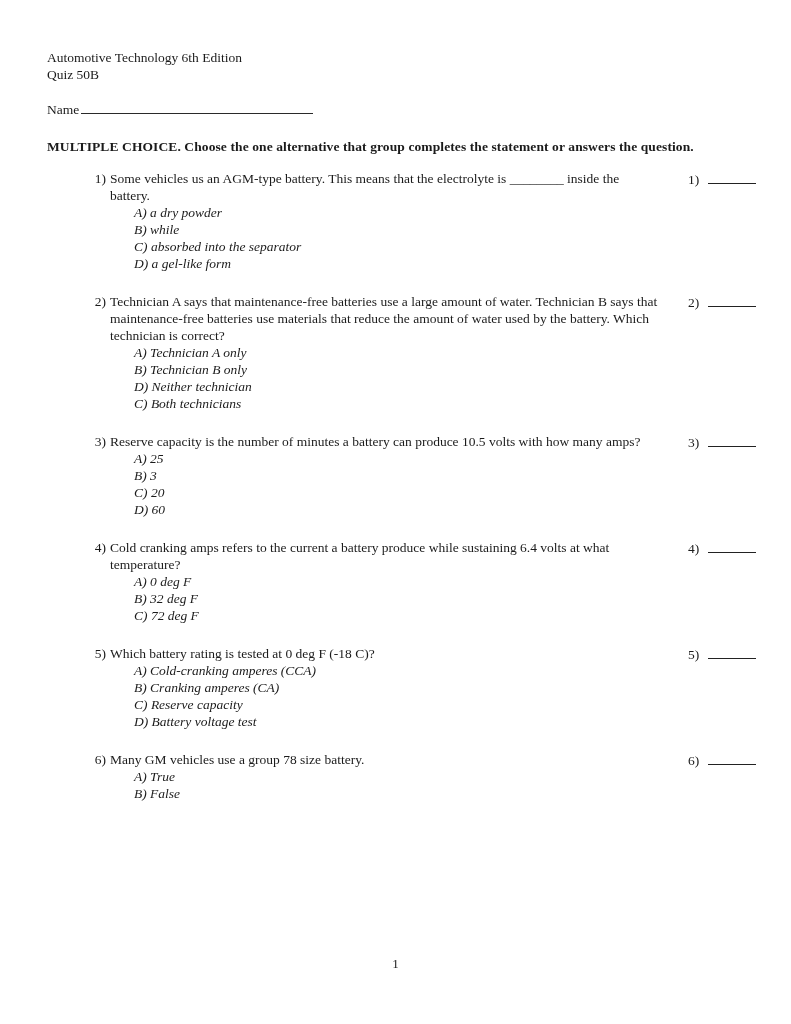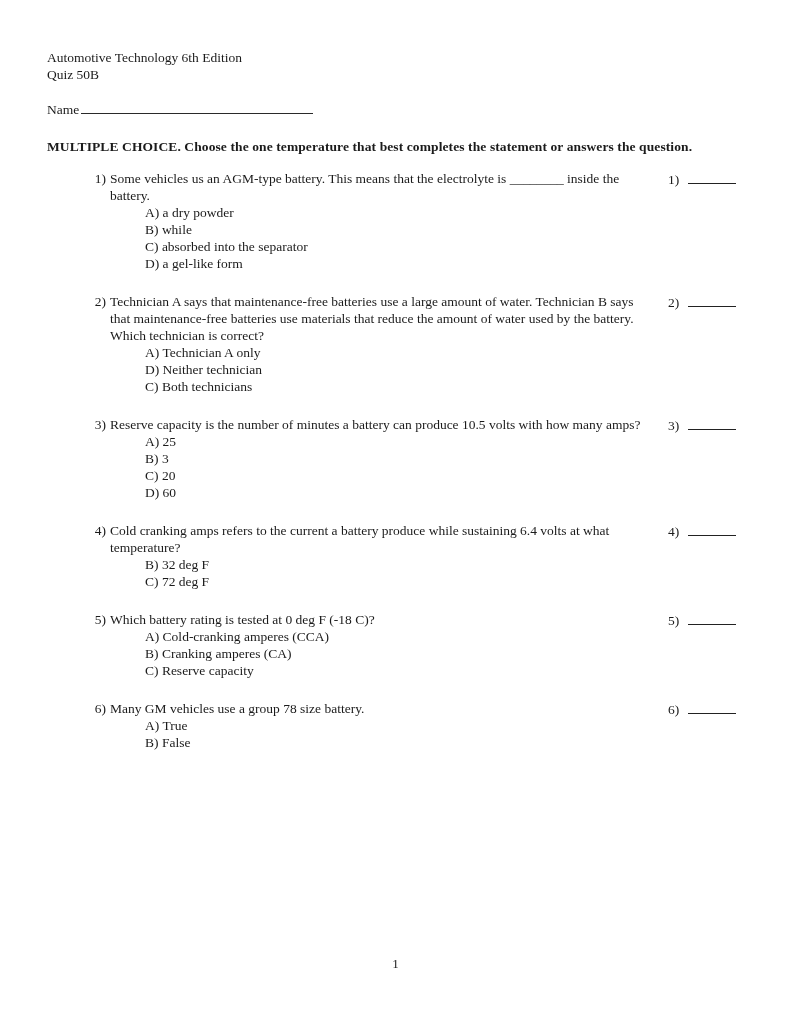--- a/index.html
+++ b/index.html
@@ -14,7 +14,7 @@
     font-size: 13.5px;
     line-height: 17px;
     color: #1b1b1b;
-    padding: 49px 45px 0 47px;
+    padding: 49px 25px 0 47px;
   }
   .header-block { margin-bottom: 18px; }
   .header-title, .quiz-number { font-size: 13.5px; }

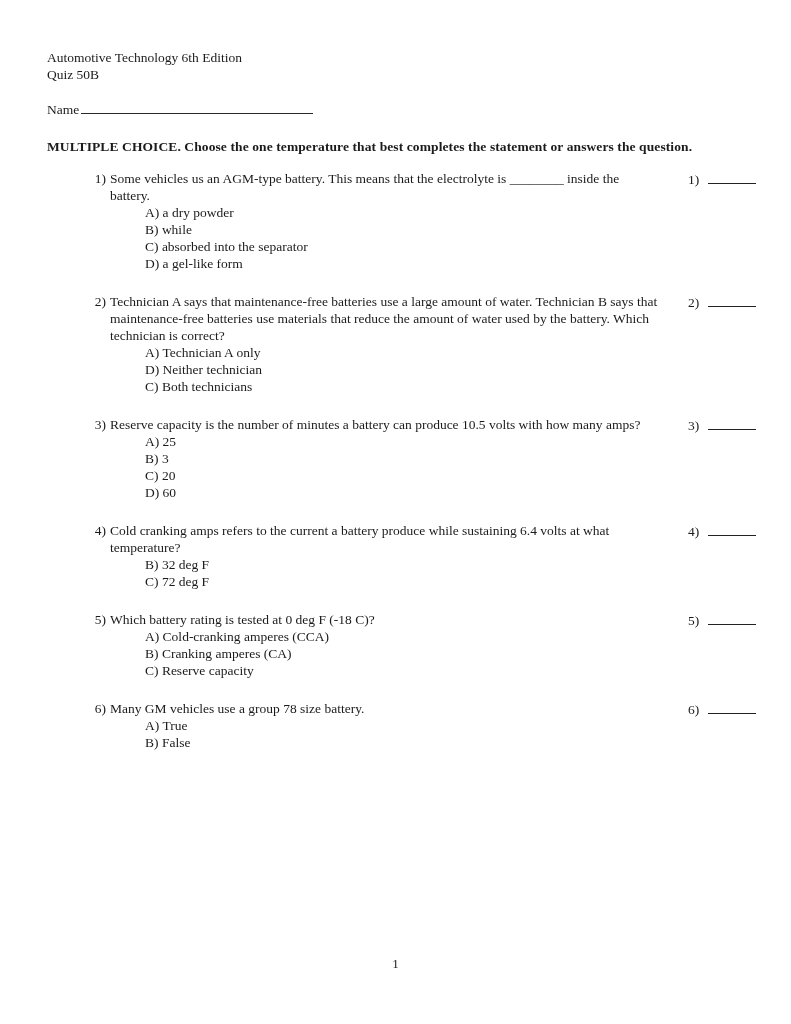--- a/index.html
+++ b/index.html
@@ -91,7 +91,7 @@
     <span>Name</span><span class="name-line"></span>
   </div>
 
-  <div class="instructions">MULTIPLE CHOICE.  Choose the one temperature that best completes the statement or answers the question.</div>
+  <div class="instructions">MULTIPLE CHOICE.  Choose the one alternative that group completes the statement or answers the question.</div>
 
   <div class="questions">
 

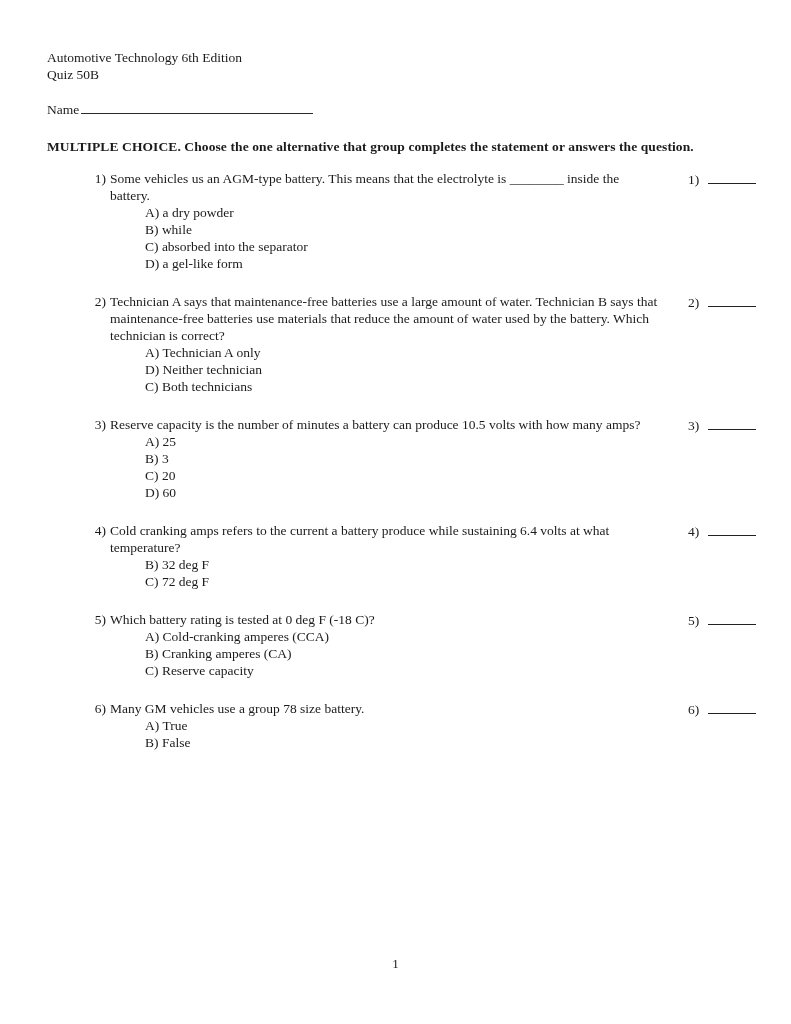--- a/index.html
+++ b/index.html
@@ -53,7 +53,7 @@
   }
   .q-body { flex: 1 1 auto; }
   .q-text { margin-bottom: 0; }
-  .choices { margin-left: 35px; }
+  .choices { margin-left: 24px; font-style: italic; }
   .choice { white-space: nowrap; }
   .q-ans {
     flex: 0 0 78px;

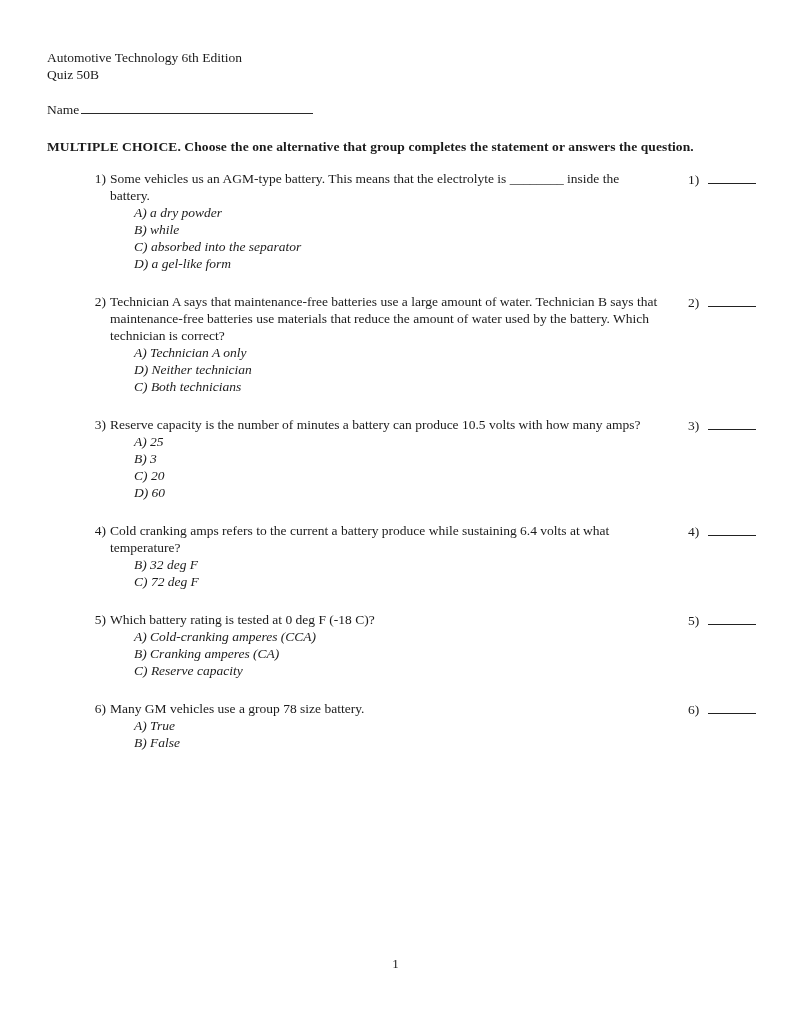--- a/index.html
+++ b/index.html
@@ -120,6 +120,7 @@
           <div class="q-text">Technician A says that maintenance-free batteries use a large amount of water. Technician B says that maintenance-free batteries use materials that reduce the amount of water used by the battery. Which technician is correct?</div>
           <div class="choices">
             <div class="choice">A) Technician A only</div>
+            <div class="choice">B) Technician B only</div>
             <div class="choice">D) Neither technician</div>
             <div class="choice">C) Both technicians</div>
           </div>

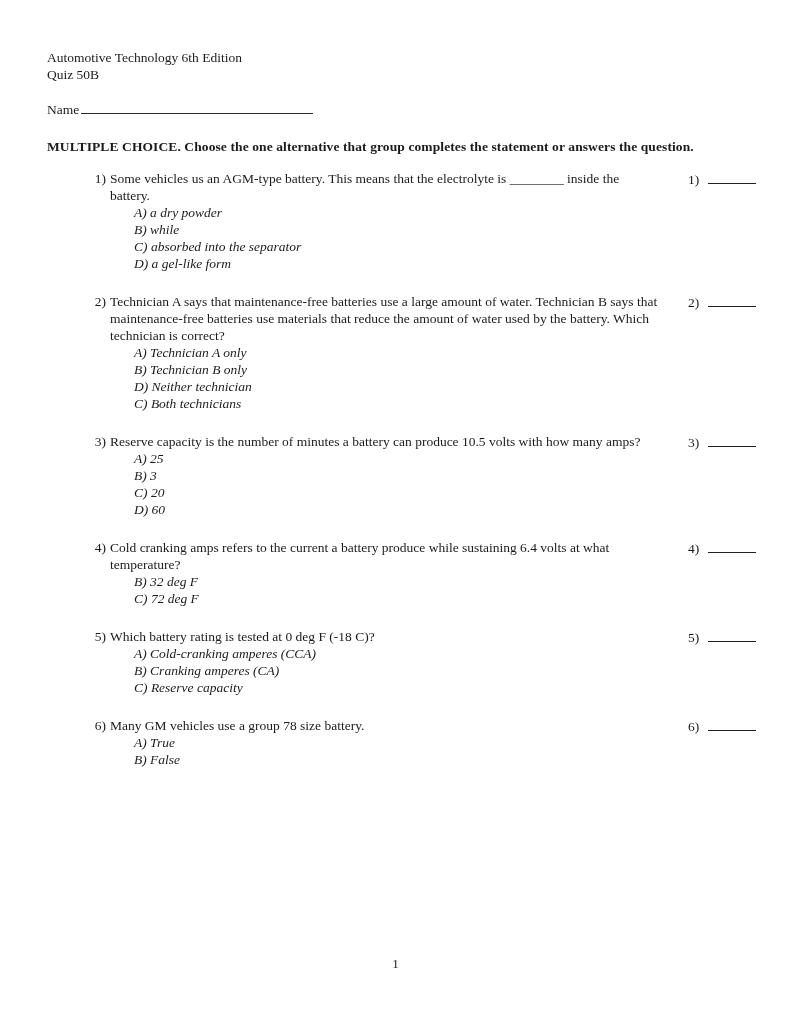--- a/index.html
+++ b/index.html
@@ -155,6 +155,7 @@
         <div class="q-body">
           <div class="q-text">Cold cranking amps refers to the current a battery produce while sustaining 6.4 volts at what temperature?</div>
           <div class="choices">
+            <div class="choice">A) 0 deg F</div>
             <div class="choice">B) 32 deg F</div>
             <div class="choice">C) 72 deg F</div>
           </div>

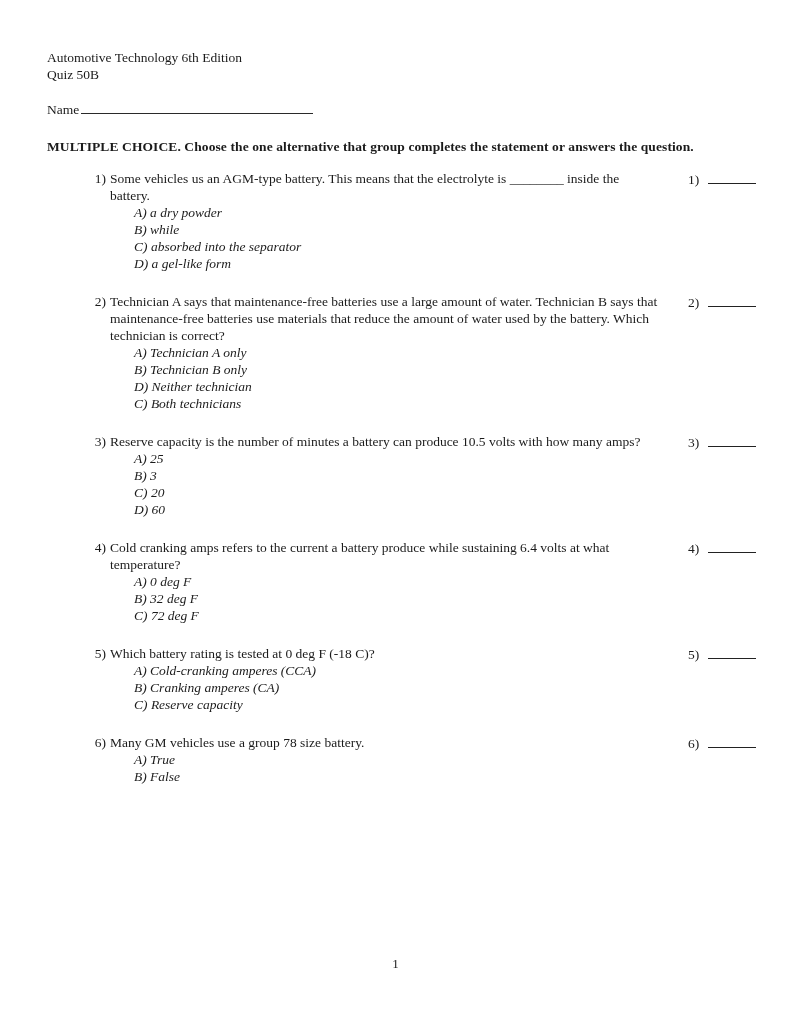--- a/index.html
+++ b/index.html
@@ -175,6 +175,7 @@
             <div class="choice">A) Cold-cranking amperes (CCA)</div>
             <div class="choice">B) Cranking amperes (CA)</div>
             <div class="choice">C) Reserve capacity</div>
+            <div class="choice">D) Battery voltage test</div>
           </div>
         </div>
       </div>

